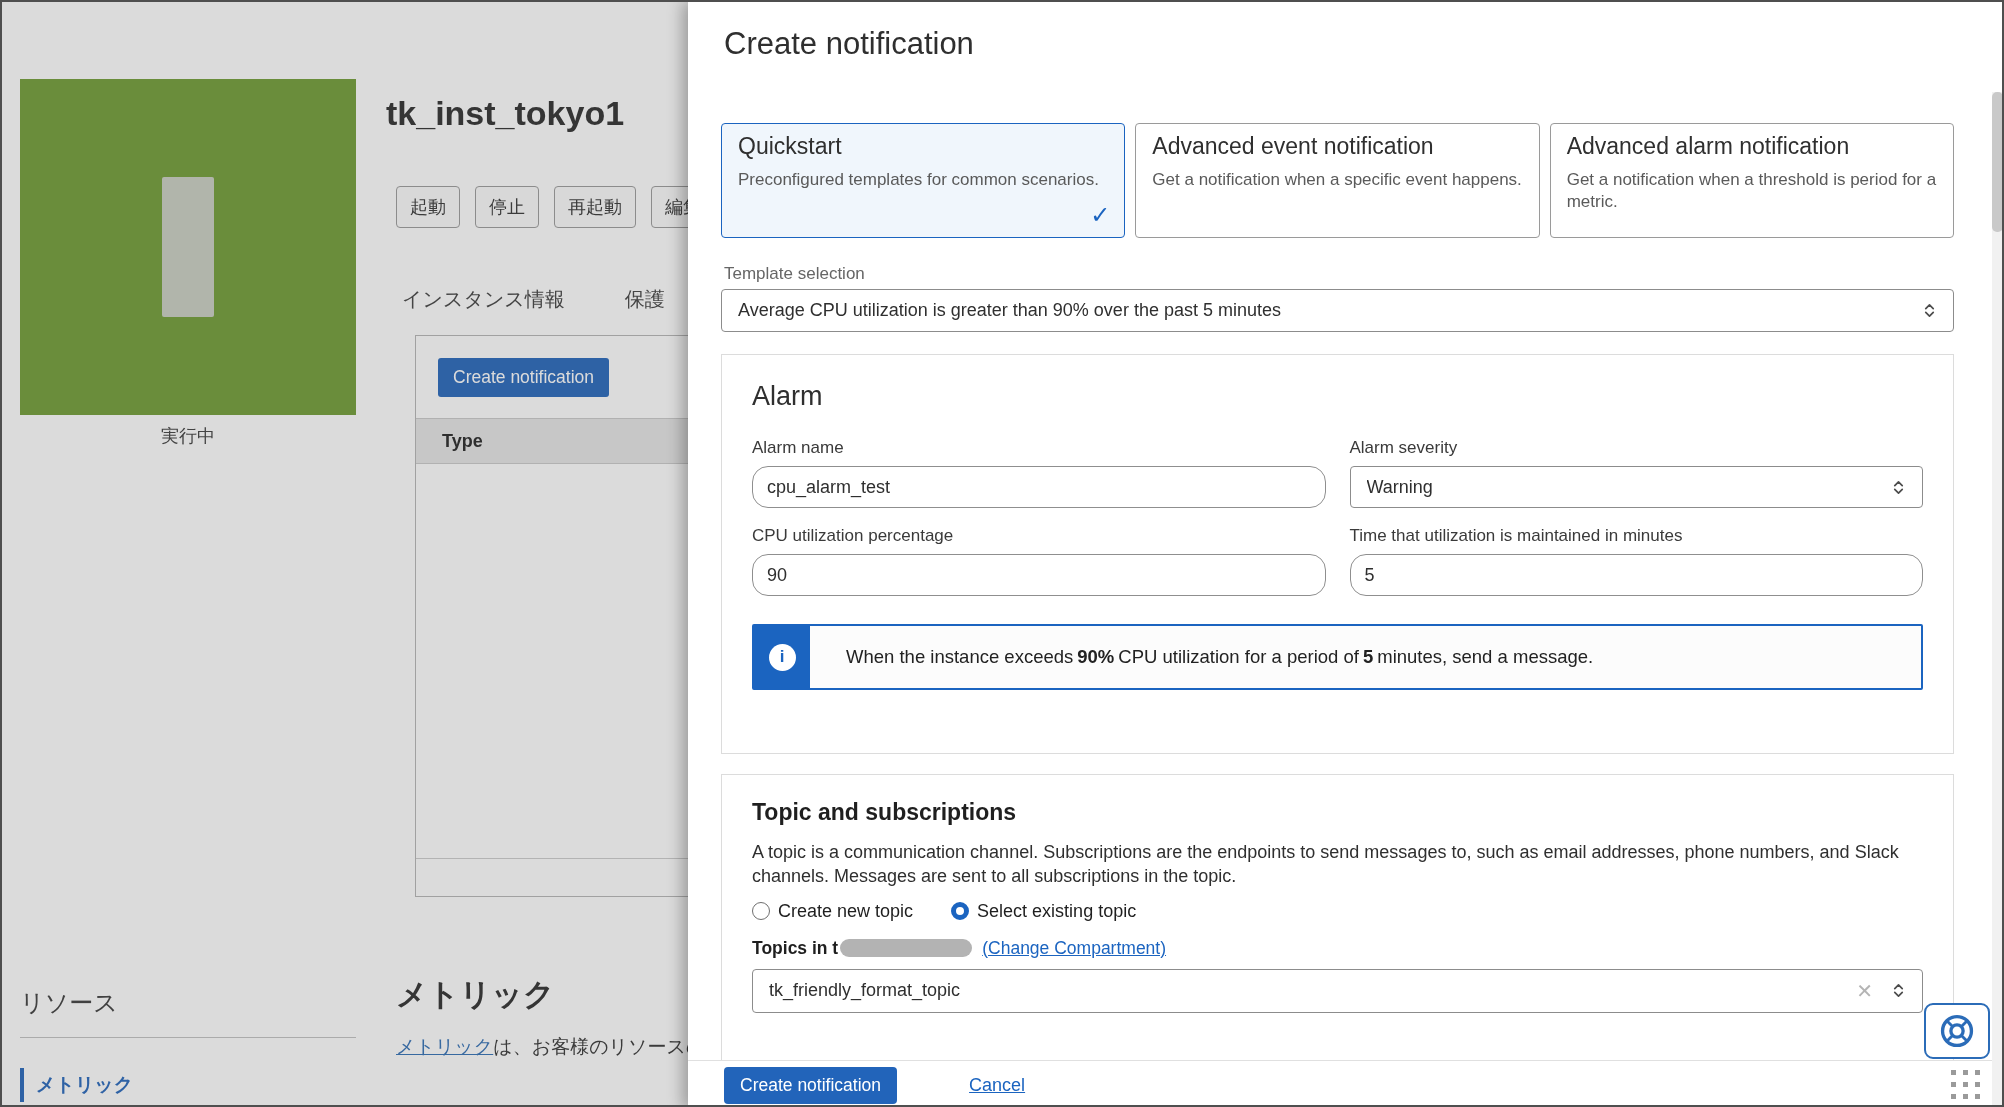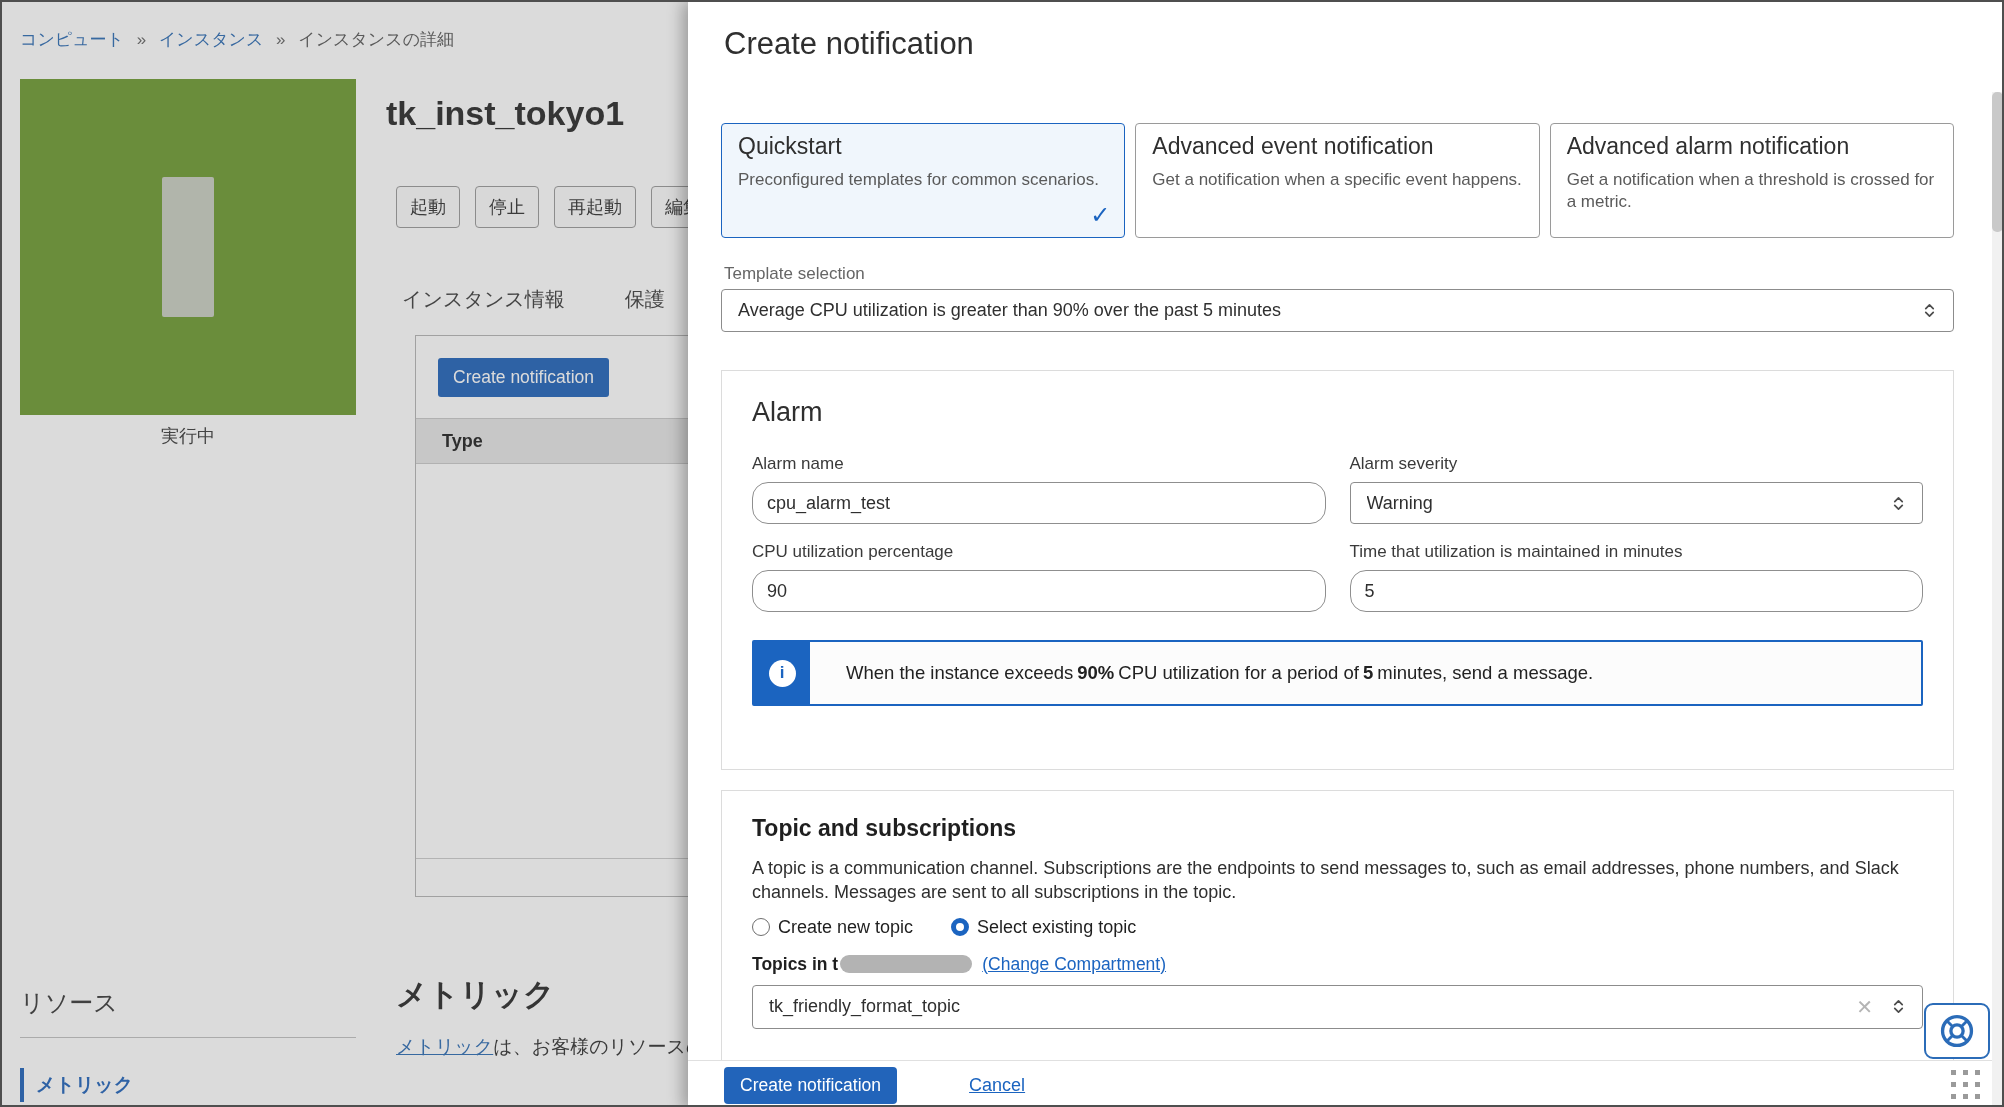--- a/index.html
+++ b/index.html
@@ -112,13 +112,6 @@
 <div id="root">
 
   <div class="bgpage">
-    <div class="crumb">
-      <a>コンピュート</a>
-      <span class="sep">»</span>
-      <a>インスタンス</a>
-      <span class="sep">»</span>
-      <span class="current">インスタンスの詳細</span>
-    </div>
 
     <div class="inst-icon">
       <div class="bar"></div>

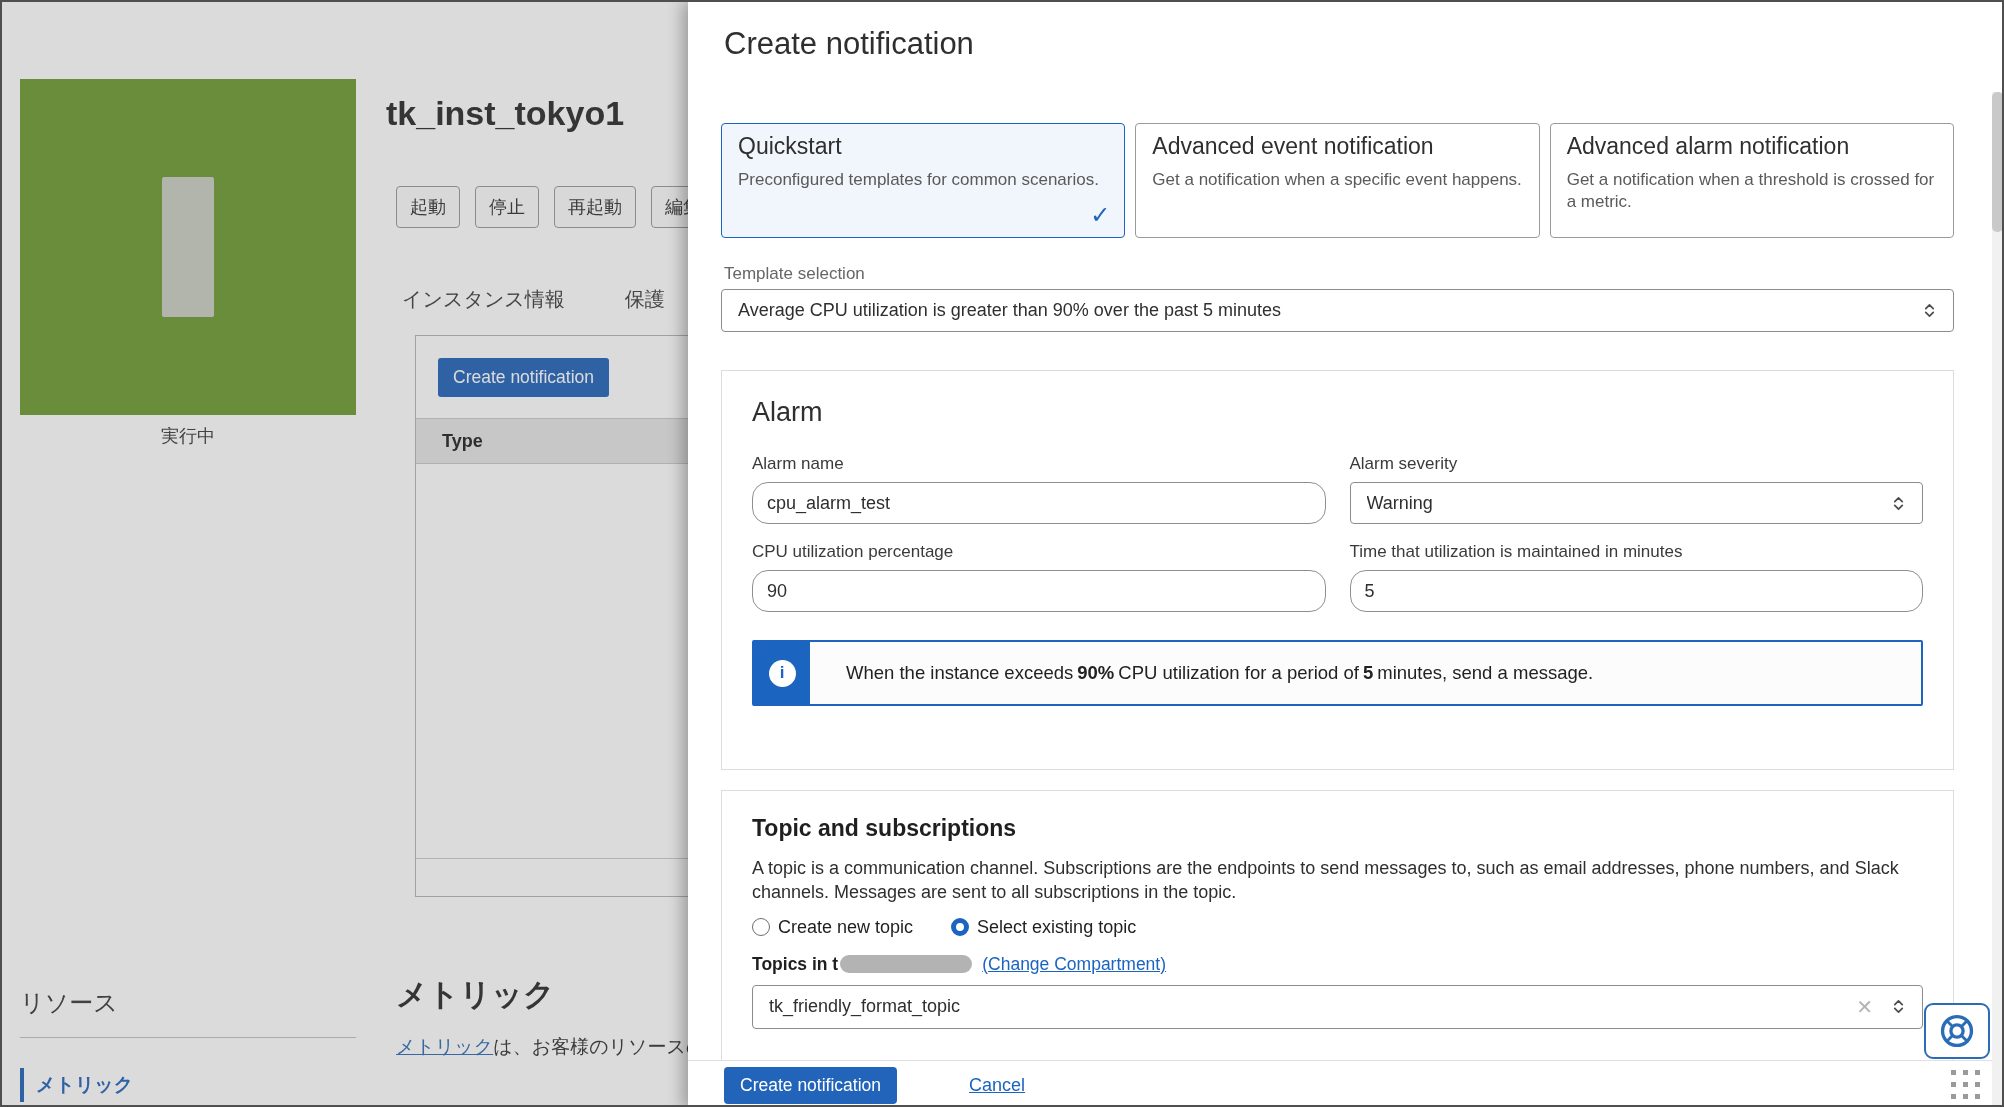--- a/index.html
+++ b/index.html
@@ -164,7 +164,7 @@
       </div>
       <div class="card">
         <h3>Advanced alarm notification</h3>
-        <p>Get a notification when a threshold is crossed for a metric.</p>
+        <p>Get a notification when a threshold is period for a metric.</p>
       </div>
     </div>
 

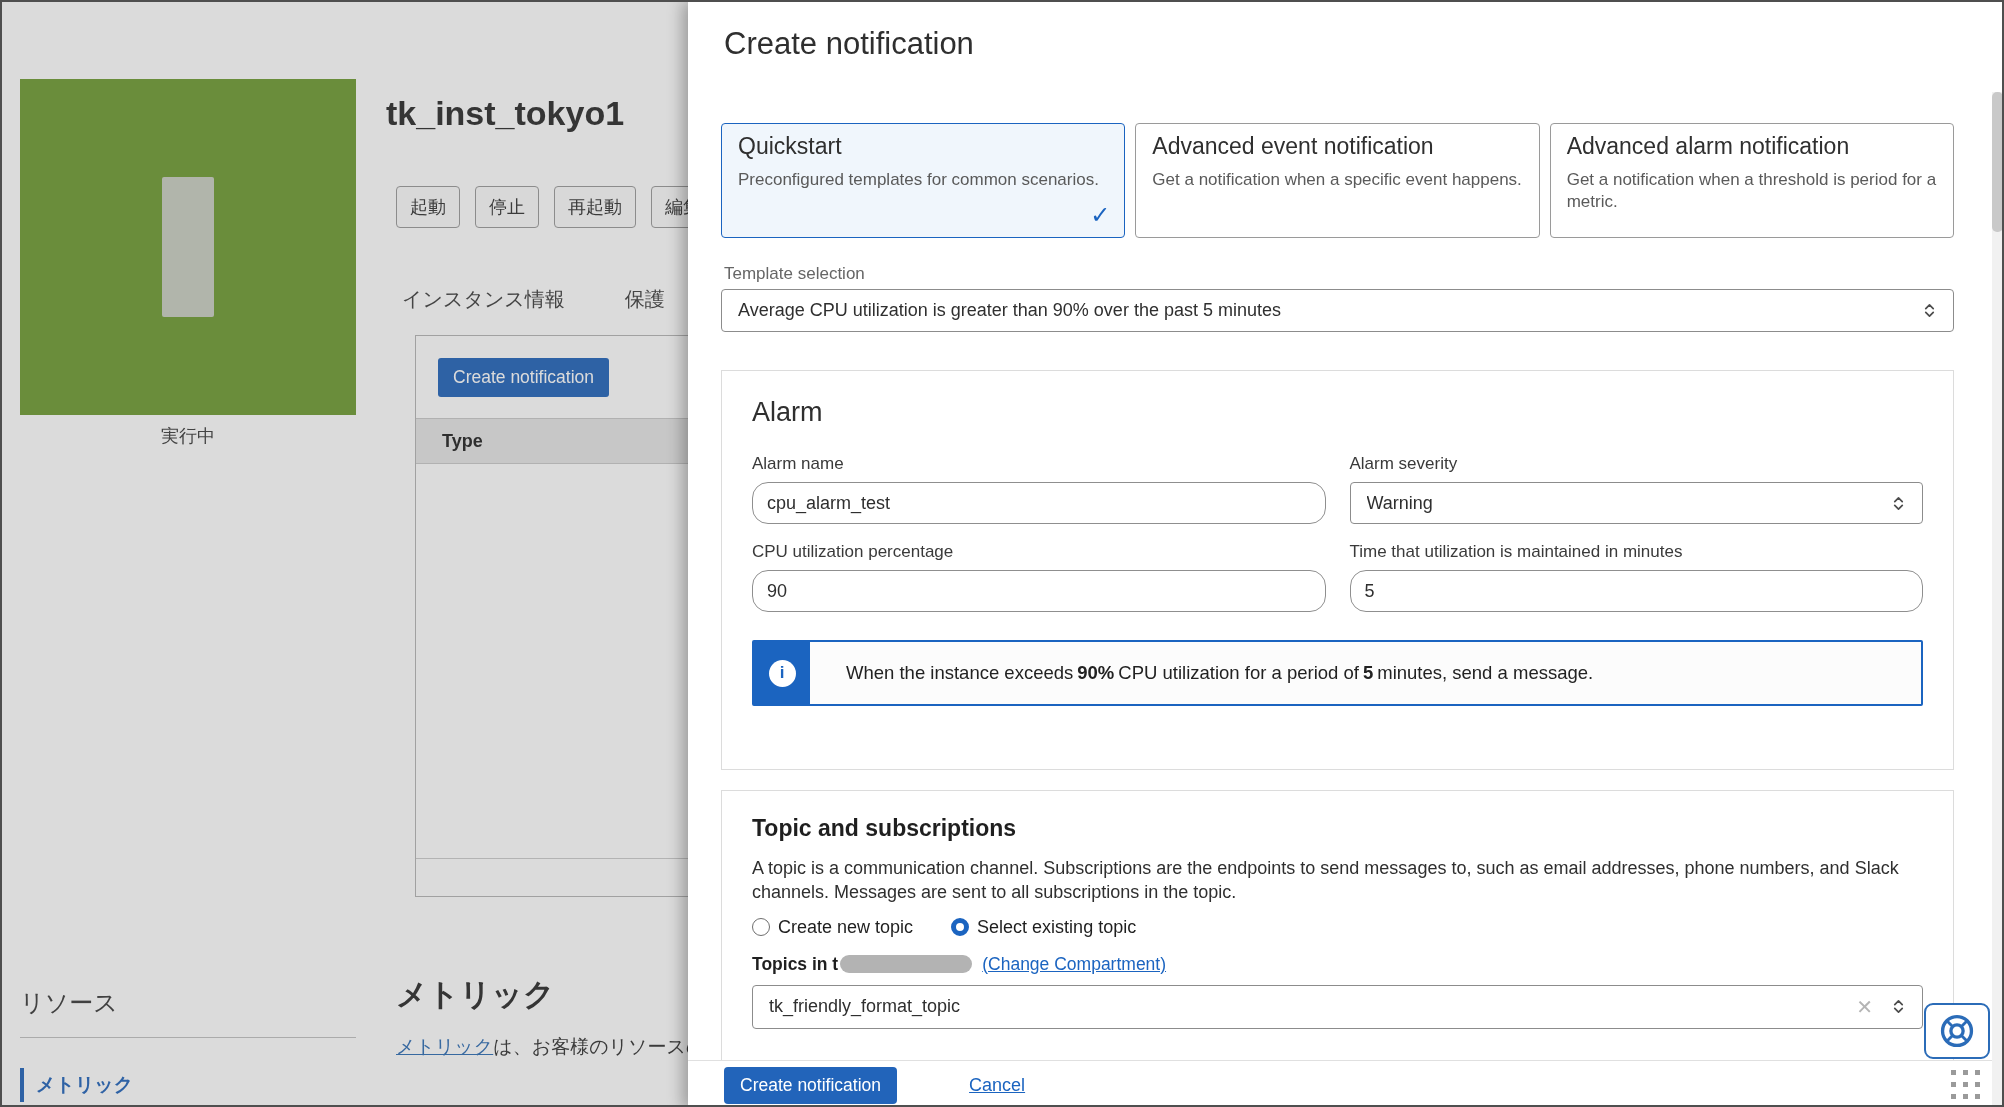--- a/index.html
+++ b/index.html
@@ -62,7 +62,7 @@
   .chev { flex:none; }
   .chev path { stroke:#4c4c4c; stroke-width:1.8; fill:none; stroke-linecap:round; stroke-linejoin:round; }
   #template-select { position:absolute; left:33px; top:287px; width:1233px; height:43px; }
-  .secbox { position:absolute; left:33px; width:1233px; border:1px solid #dcdcdc; background:#fff;margin-top:16px; }
+  .secbox { position:absolute; left:33px; width:1233px; border:1px solid #dcdcdc; background:#fff; }
   #alarm-box { top:352px; height:400px; padding:26px 30px; }
   .sec-h { font-size:27px; font-weight:400; color:#2f2f2f; }
   .fgrid { margin-top:26px; display:grid; grid-template-columns:1fr 1fr; column-gap:24px; row-gap:18px; }

